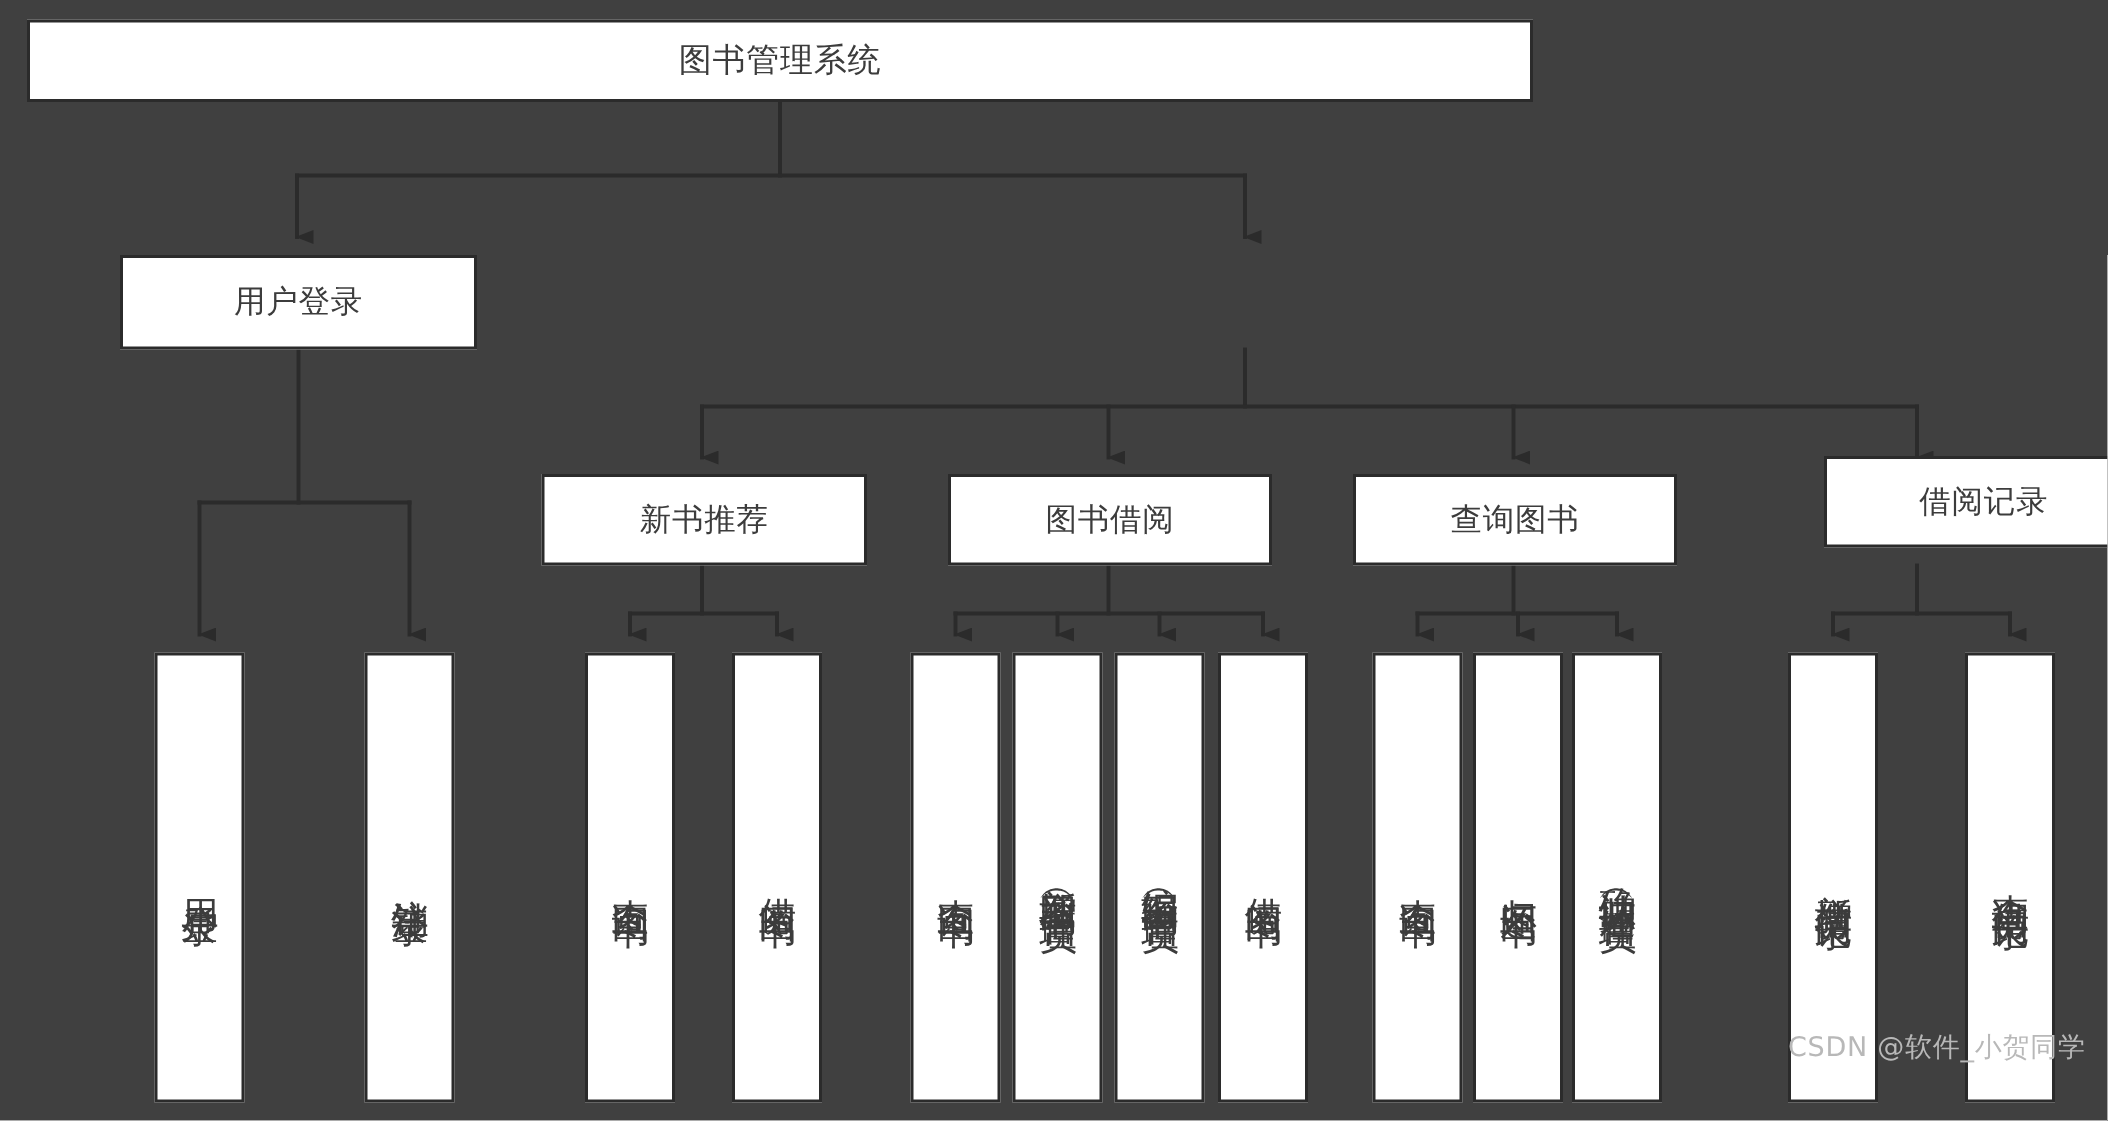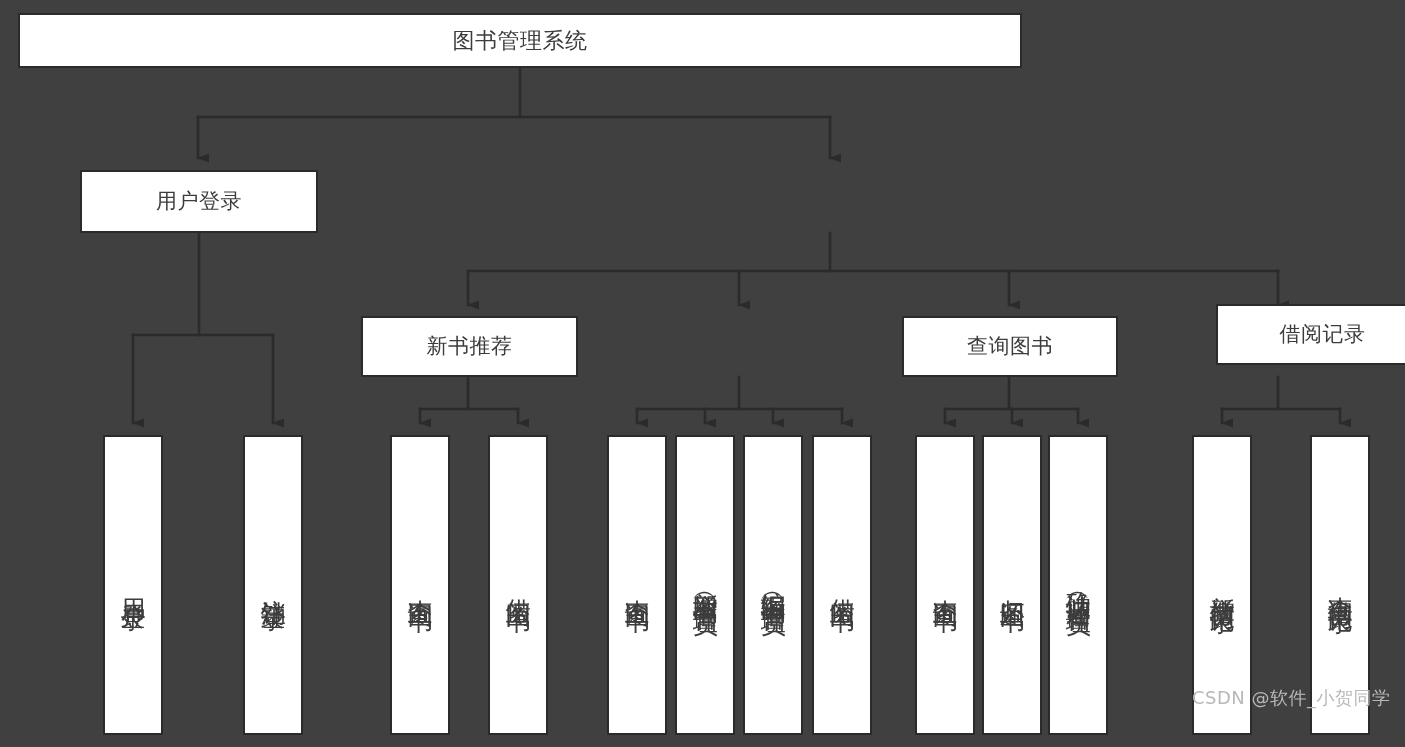--- a/index.html
+++ b/index.html
@@ -140,6 +140,9 @@
     <span class="node-label">新书推荐</span>
   </div>
 
+  <div class="node level2" style="left:632px; top:316px; width:216px; height:61px;">
+    <span class="node-label">图书借阅</span>
+  </div>
 
   <div class="node level2" style="left:902px; top:316px; width:216px; height:61px;">
     <span class="node-label">查询图书</span>

